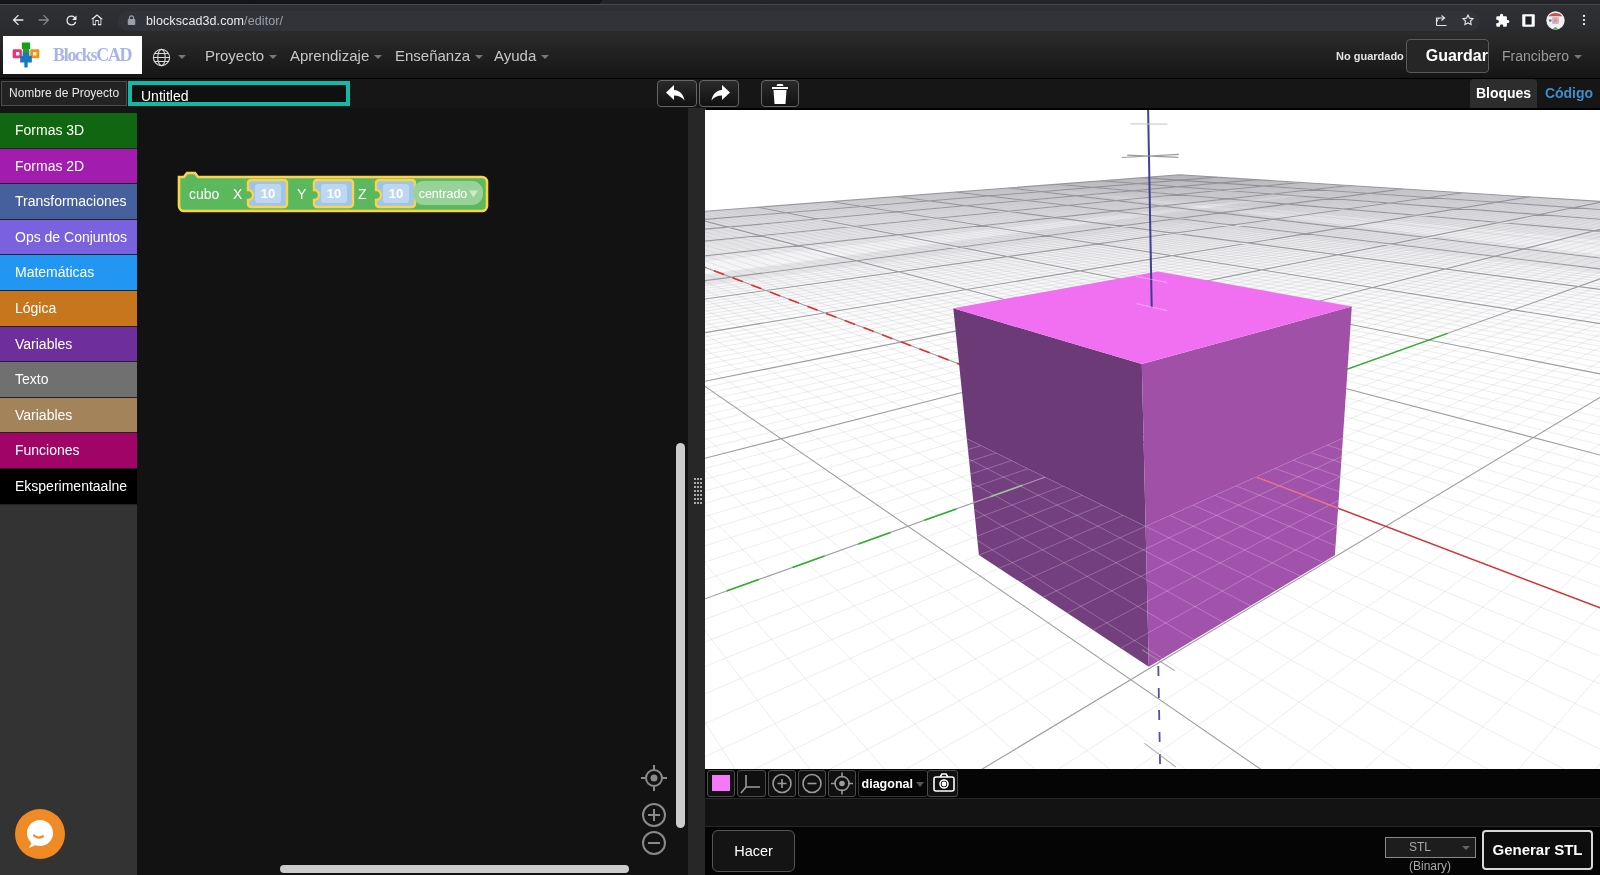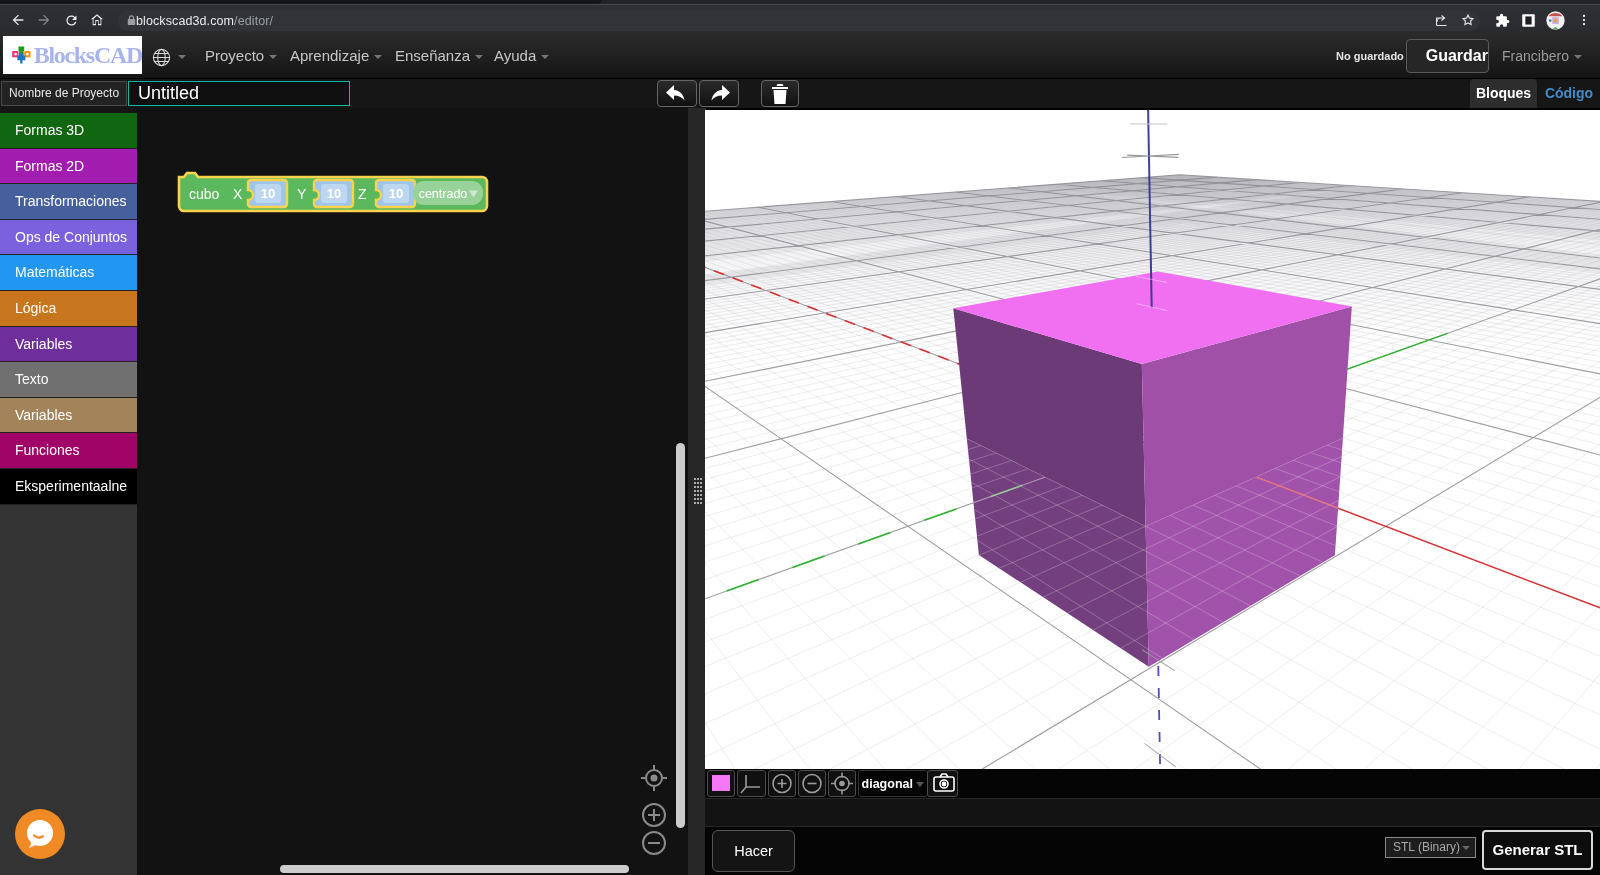--- a/index.html
+++ b/index.html
@@ -9,7 +9,7 @@
 #chrome .navic{position:absolute;top:12px;width:16px;height:16px;display:flex;align-items:center;justify-content:center}
 #addr{position:absolute;left:118px;top:10.5px;width:1362px;height:20.5px;background:#323338;border-radius:10.5px;display:flex;align-items:center}
 #addr .lock{margin-left:9px}
-#addr .url{color:#e8eaed;font-size:12.5px;letter-spacing:.1px}
+#addr .url{color:#e8eaed;font-size:12.5px;margin-left:10px;letter-spacing:.1px}
 #addr .url span{color:#9aa0a6}
 #hdr{position:absolute;left:0;top:33px;width:1600px;height:46px;background:linear-gradient(#2b2b2b,#151515);border-bottom:1px solid #000}
 #logo{position:absolute;left:3px;top:3px;width:139px;height:38px;background:#fff;display:flex;align-items:center}

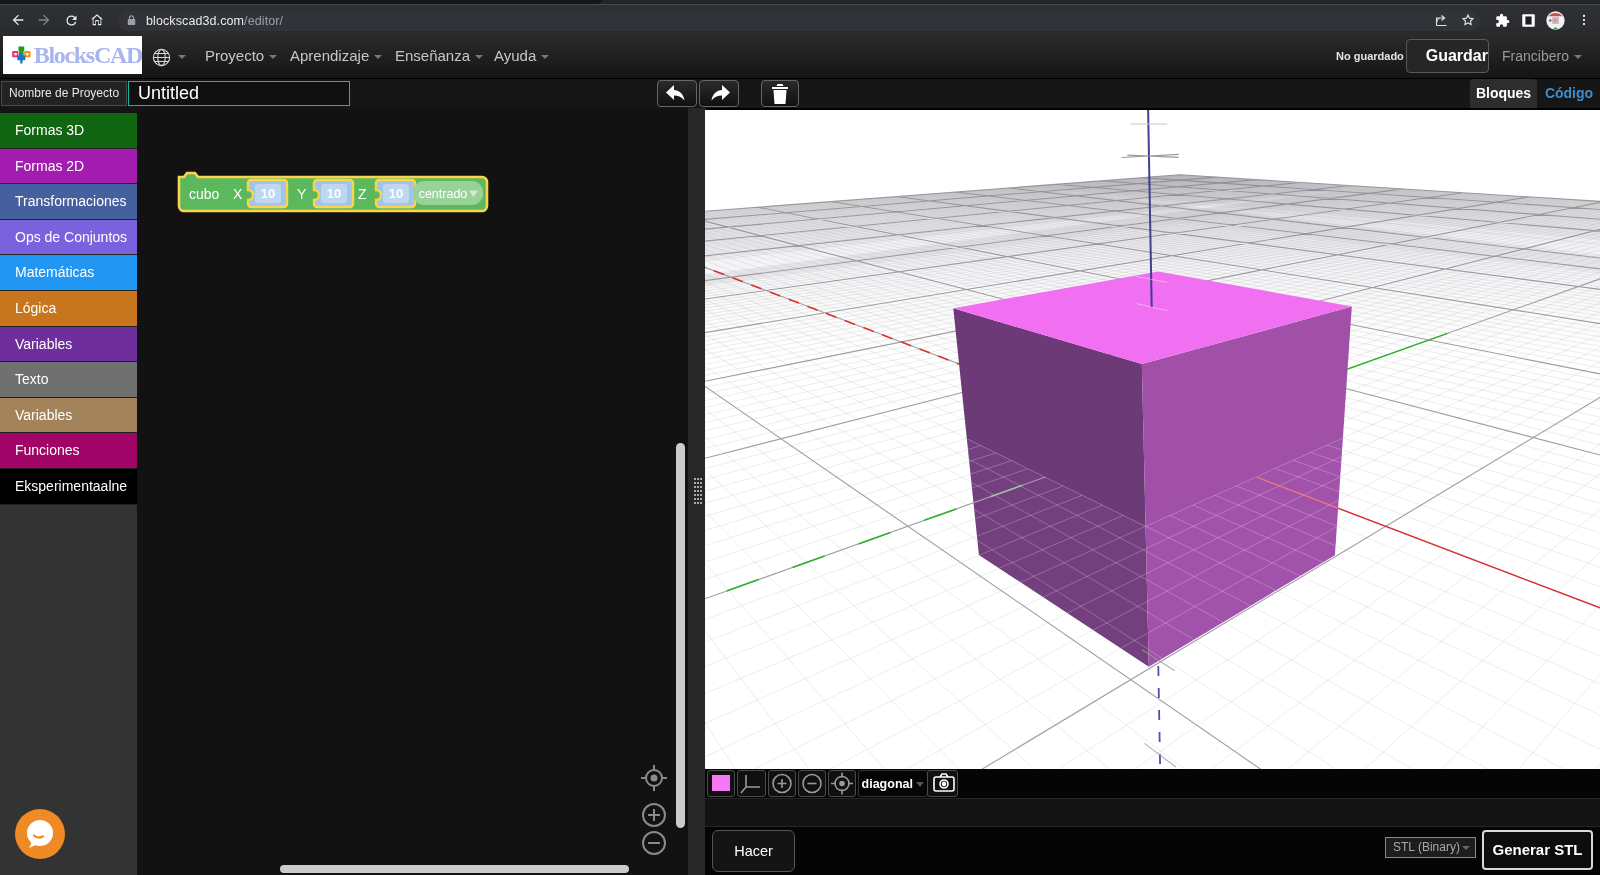--- a/index.html
+++ b/index.html
@@ -13,7 +13,7 @@
 #addr .url span{color:#9aa0a6}
 #hdr{position:absolute;left:0;top:33px;width:1600px;height:46px;background:linear-gradient(#2b2b2b,#151515);border-bottom:1px solid #000}
 #logo{position:absolute;left:3px;top:3px;width:139px;height:38px;background:#fff;display:flex;align-items:center}
-#logotext{font-family:"Liberation Serif",serif;font-weight:bold;font-size:24px;color:#a9b4ef;letter-spacing:-1.3px;margin-left:2px}
+#logotext{font-family:"Liberation Serif",serif;font-weight:bold;font-size:18px;color:#a9b4ef;letter-spacing:-1.3px;margin-left:12px}
 .menu{position:absolute;top:0;height:46px;line-height:46px;color:#c7c7c7;font-size:15px}
 .caret{display:inline-block;width:0;height:0;border-left:4px solid transparent;border-right:4px solid transparent;border-top:4px solid #777;vertical-align:middle;margin-left:5px}
 #hdr .r{position:absolute;top:0;height:46px;line-height:46px}

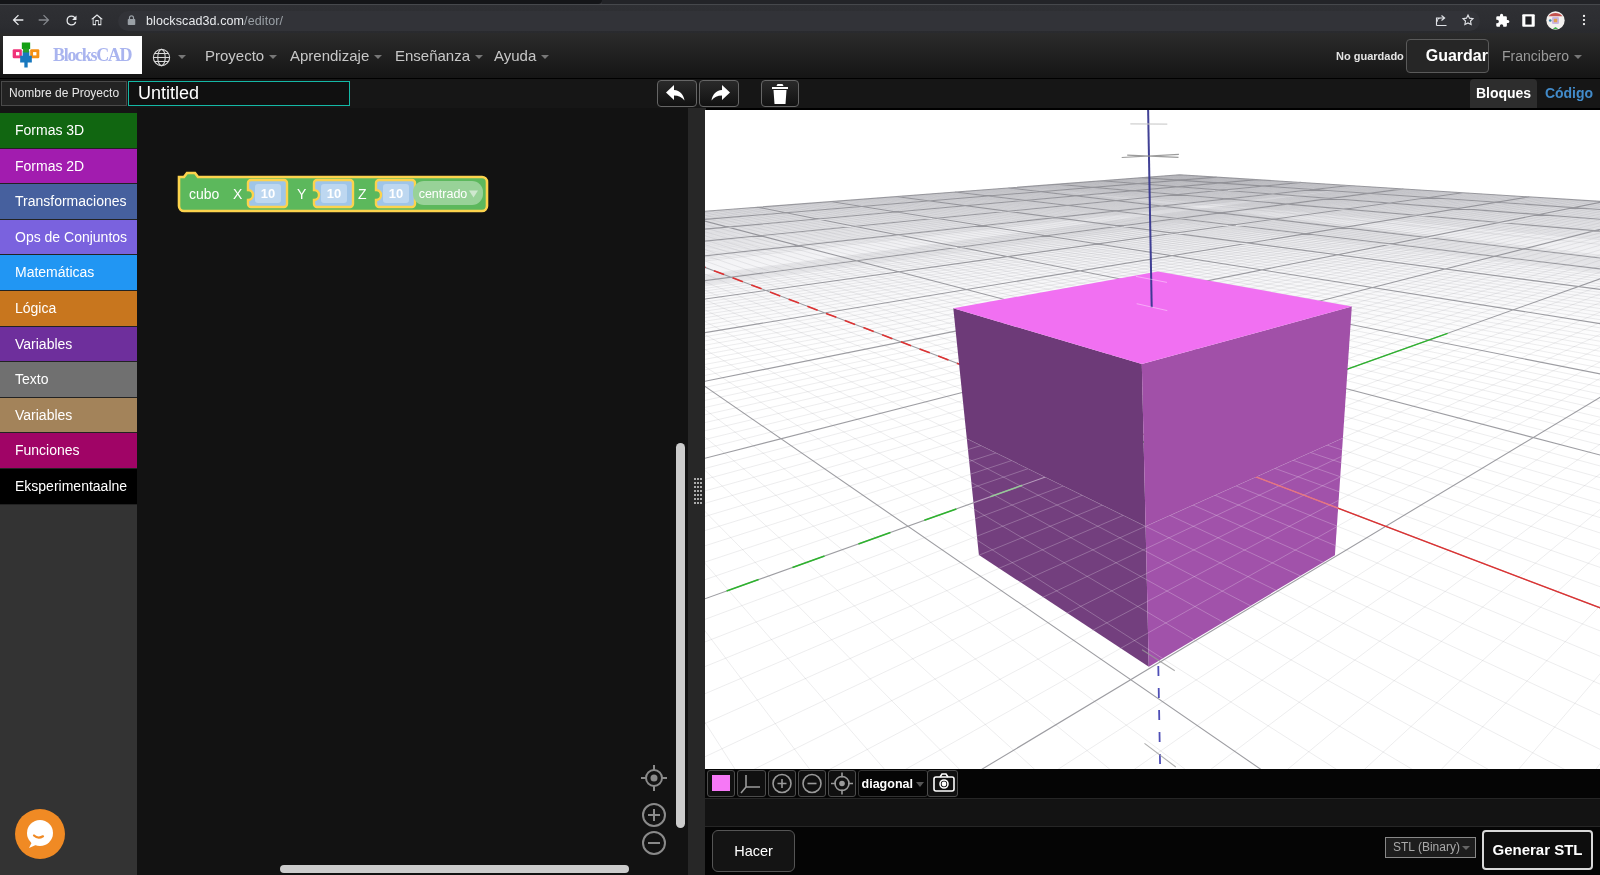--- a/index.html
+++ b/index.html
@@ -20,7 +20,7 @@
 #guardar{position:absolute;left:1406px;top:6px;width:83px;height:34px;background:#262626;border:1px solid #5a5a5a;border-radius:4px;color:#fff;font-size:16px;font-weight:bold;text-align:right;line-height:32px}
 #bar2{position:absolute;left:0;top:79px;width:1600px;height:29px;background:#161616}
 #nomlabel{position:absolute;left:1px;top:2px;width:126px;height:25px;background:#232323;border:1px solid #4a4a4a;color:#e6e6e6;font-size:12px;line-height:22px;padding-left:7px}
-#untitled{position:absolute;left:128px;top:2px;width:222px;height:25px;background:#101010;border:1px solid #14b8a6;color:#fff;font-size:18px;line-height:22px;padding-left:9px}
+#untitled{position:absolute;left:128px;top:2px;width:222px;height:25px;background:#101010;border:4px solid #14b8a6;color:#fff;font-size:14px;line-height:22px;padding-left:9px}
 .tbtn{position:absolute;top:1px;height:27px;background:linear-gradient(#2a2a2a,#111);border:1px solid #666;border-radius:4px}
 #bloques{position:absolute;left:1470px;top:0;width:67px;height:29px;background:#2d2d2d;border-radius:4px 4px 0 0;color:#fff;font-size:14px;font-weight:bold;text-align:center;line-height:29px}
 #codigo{position:absolute;left:1544px;top:0;width:50px;height:29px;color:#428bca;font-size:14px;font-weight:bold;text-align:center;line-height:29px}

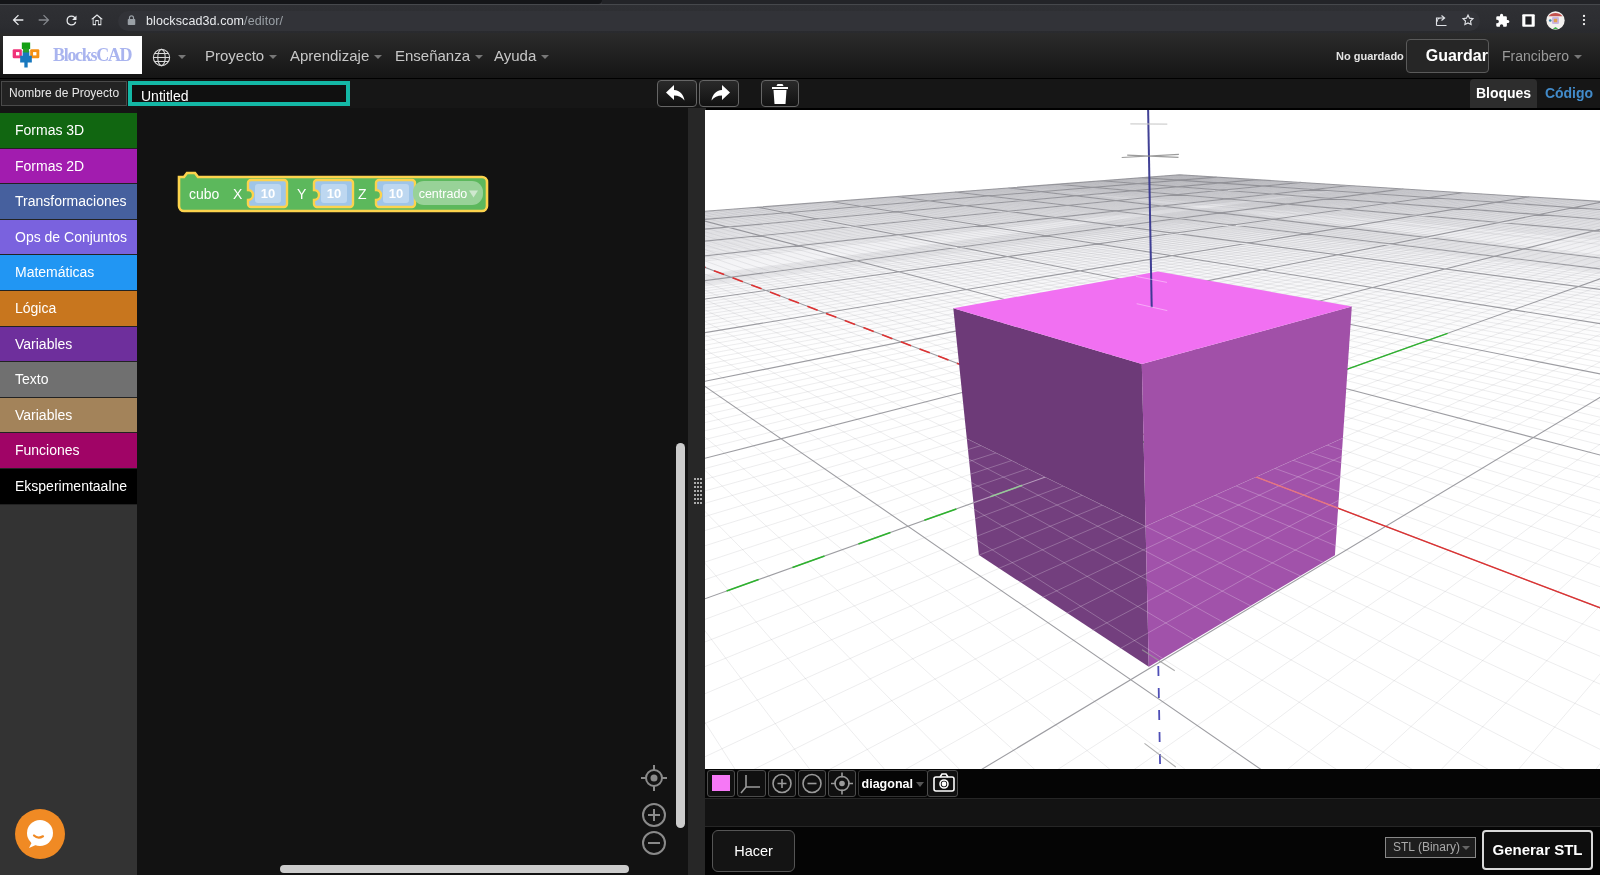--- a/index.html
+++ b/index.html
@@ -335,7 +335,7 @@
 </div>
 <div style="position:absolute;left:0;top:29px;width:895px;height:29px;background:#131313;border-top:1px solid #262626;border-bottom:1px solid #262626"></div>
 <div style="position:absolute;left:7px;top:61px;width:83px;height:42px;background:#141414;border:1px solid #555;border-radius:6px;color:#fff;font-weight:normal;font-size:14.5px;text-align:center;line-height:40px">Hacer</div>
-<div style="position:absolute;left:680px;top:68px;width:91px;height:21px;background:#1d1d1d;border:1px solid #888;color:#a9a9a9;font-size:12px;line-height:19px;padding-left:7px">STL (Binary)<span style="position:absolute;right:5px;top:8px;width:0;height:0;border-left:4px solid transparent;border-right:4px solid transparent;border-top:4px solid #666"></span></div>
+<div style="position:absolute;left:680px;top:68px;width:91px;height:21px;background:#1d1d1d;border:1px solid #888;color:#a9a9a9;font-size:12px;line-height:19px;padding-left:23px">STL (Binary)<span style="position:absolute;right:5px;top:8px;width:0;height:0;border-left:4px solid transparent;border-right:4px solid transparent;border-top:4px solid #666"></span></div>
 <div style="position:absolute;left:777px;top:61px;width:111px;height:40px;background:#0d0d0d;border:2px solid #d8d8d8;border-radius:4px;color:#fff;font-weight:bold;font-size:15px;text-align:center;line-height:36px">Generar STL</div>
 </div>
 

